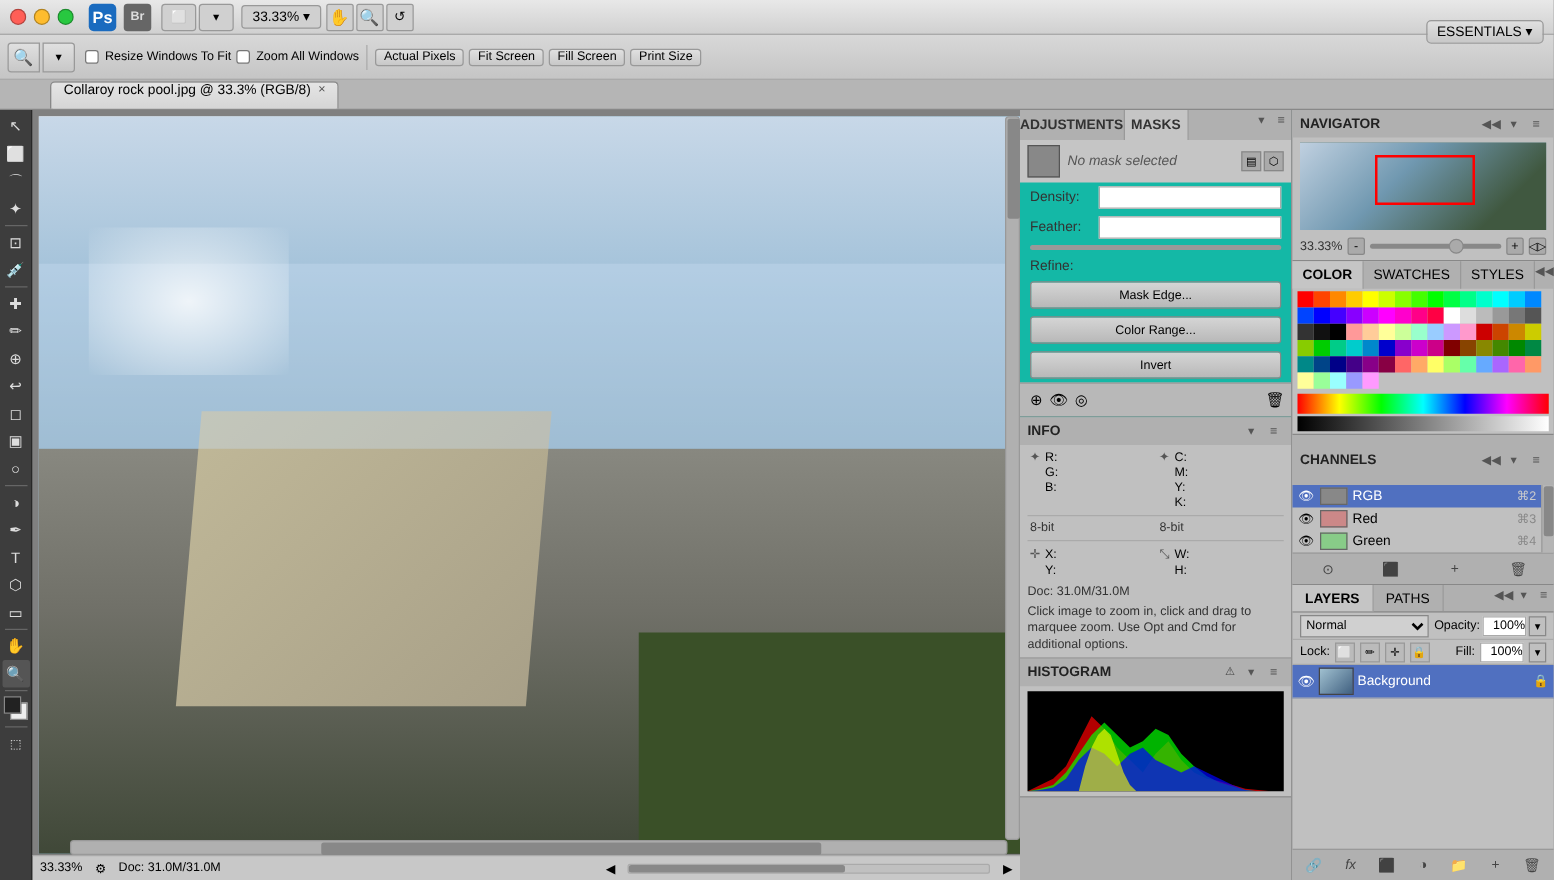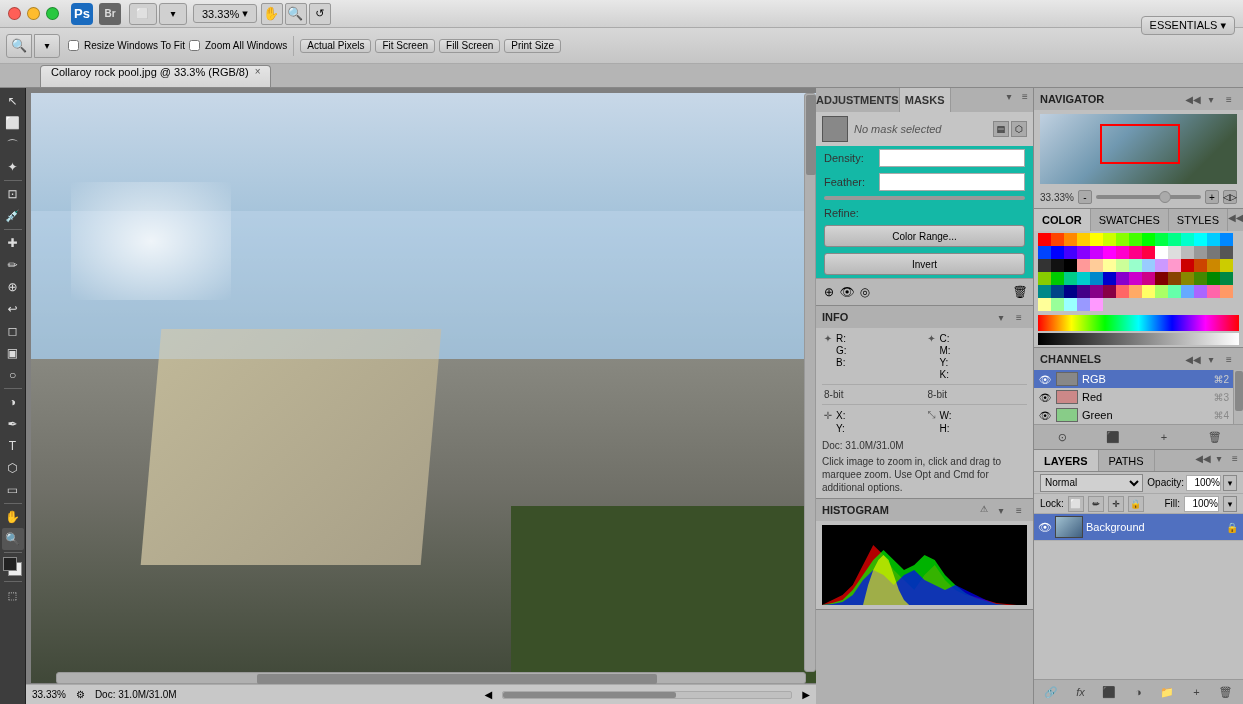--- a/index.html
+++ b/index.html
@@ -313,6 +313,9 @@
       </div>
       <div class="panel-row">
         <span class="panel-label">Refine:</span>
+      </div>
+      <div class="panel-btn-row">
+        <button class="panel-btn">Mask Edge...</button>
       </div>
       <div class="panel-btn-row">
         <button class="panel-btn">Color Range...</button>

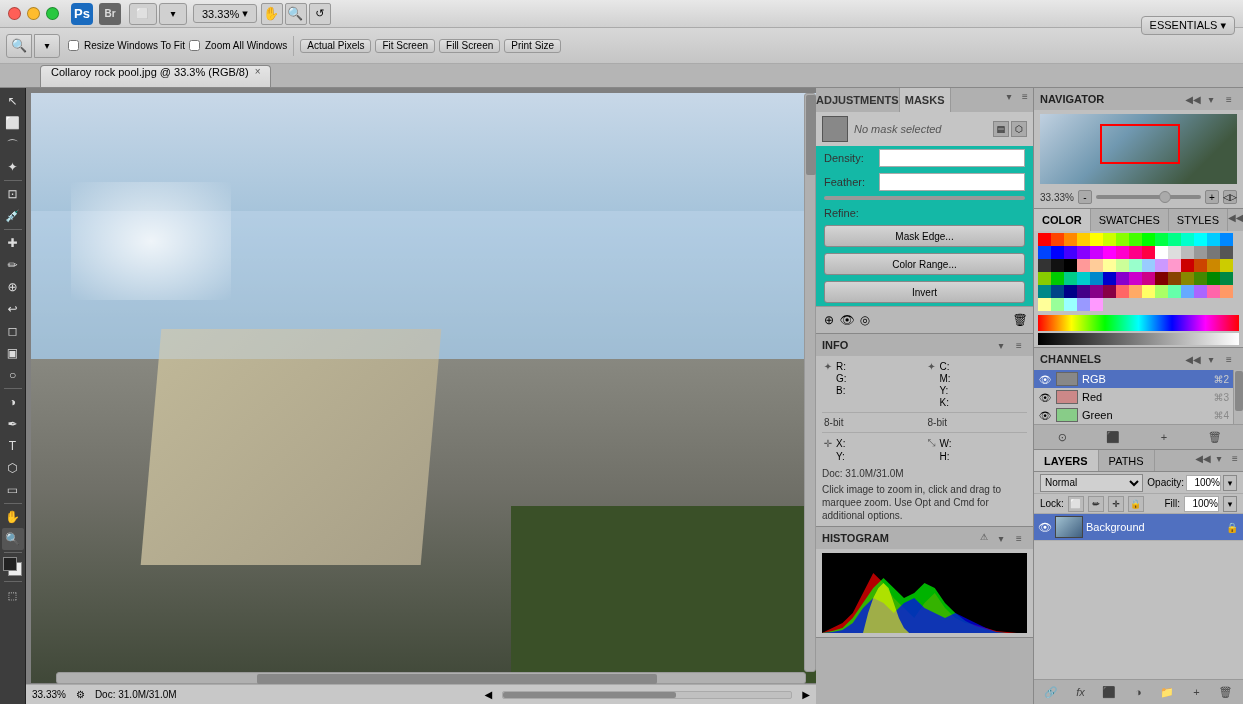--- a/index.html
+++ b/index.html
@@ -106,7 +106,7 @@
 
     
     .channels-panel { background: #c0c0c0; border-bottom: 1px solid #888; }
-    .channels-header { display: flex; align-items: center; justify-content: space-between; background: #b0b0b0; padding: 2px 6px; height: 22px; }
+    .channels-header { display: flex; align-items: center; justify-content: space-between; background: #b0b0b0; padding: 2px 6px; height: 40px; }
     .channel-row { display: flex; align-items: center; padding: 2px 4px; gap: 4px; cursor: pointer; }
     .channel-row.active { background: #5070c0; color: white; }
     .channel-eye { width: 14px; height: 14px; display: flex; align-items: center; justify-content: center; font-size: 10px; }

